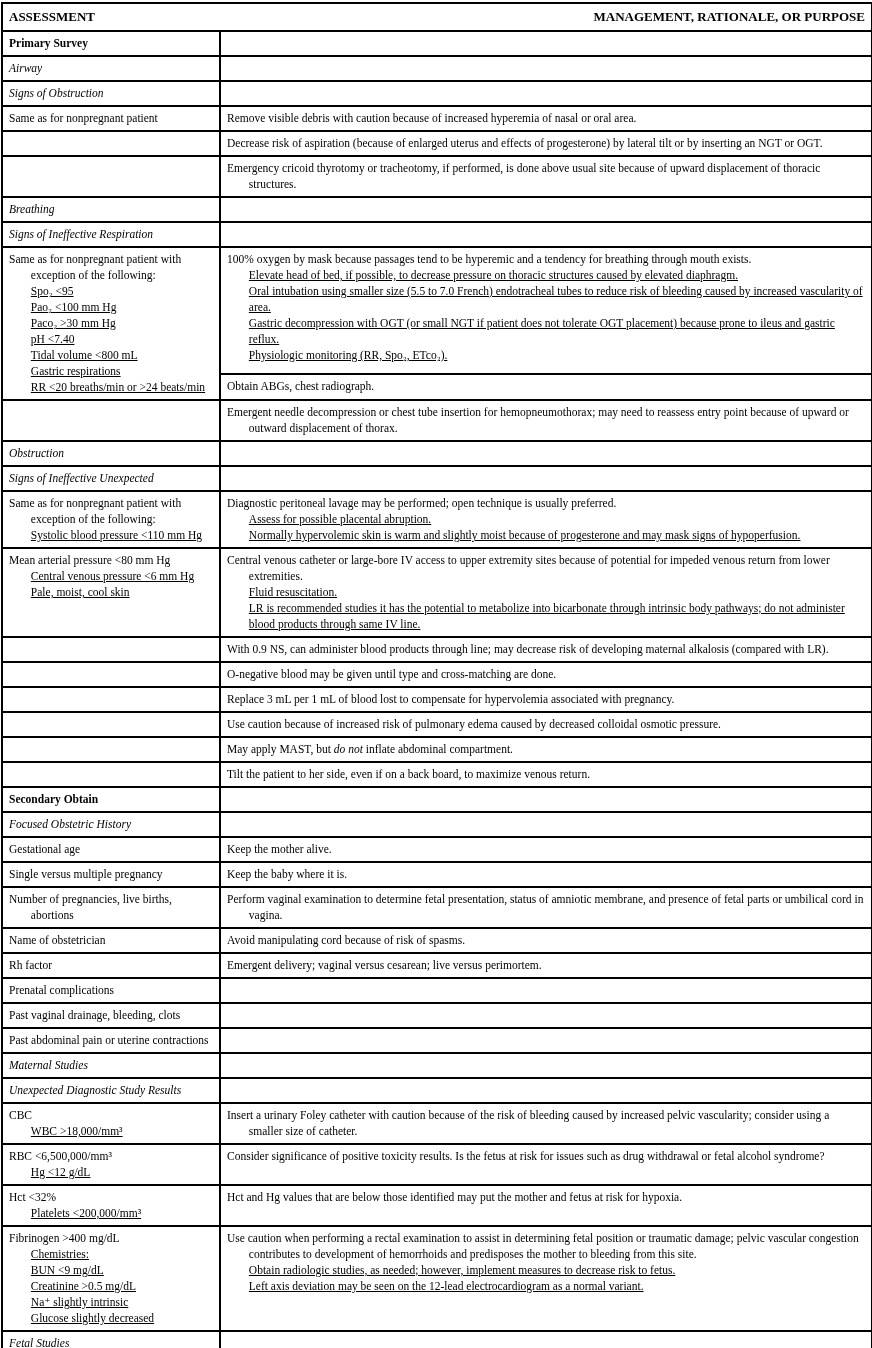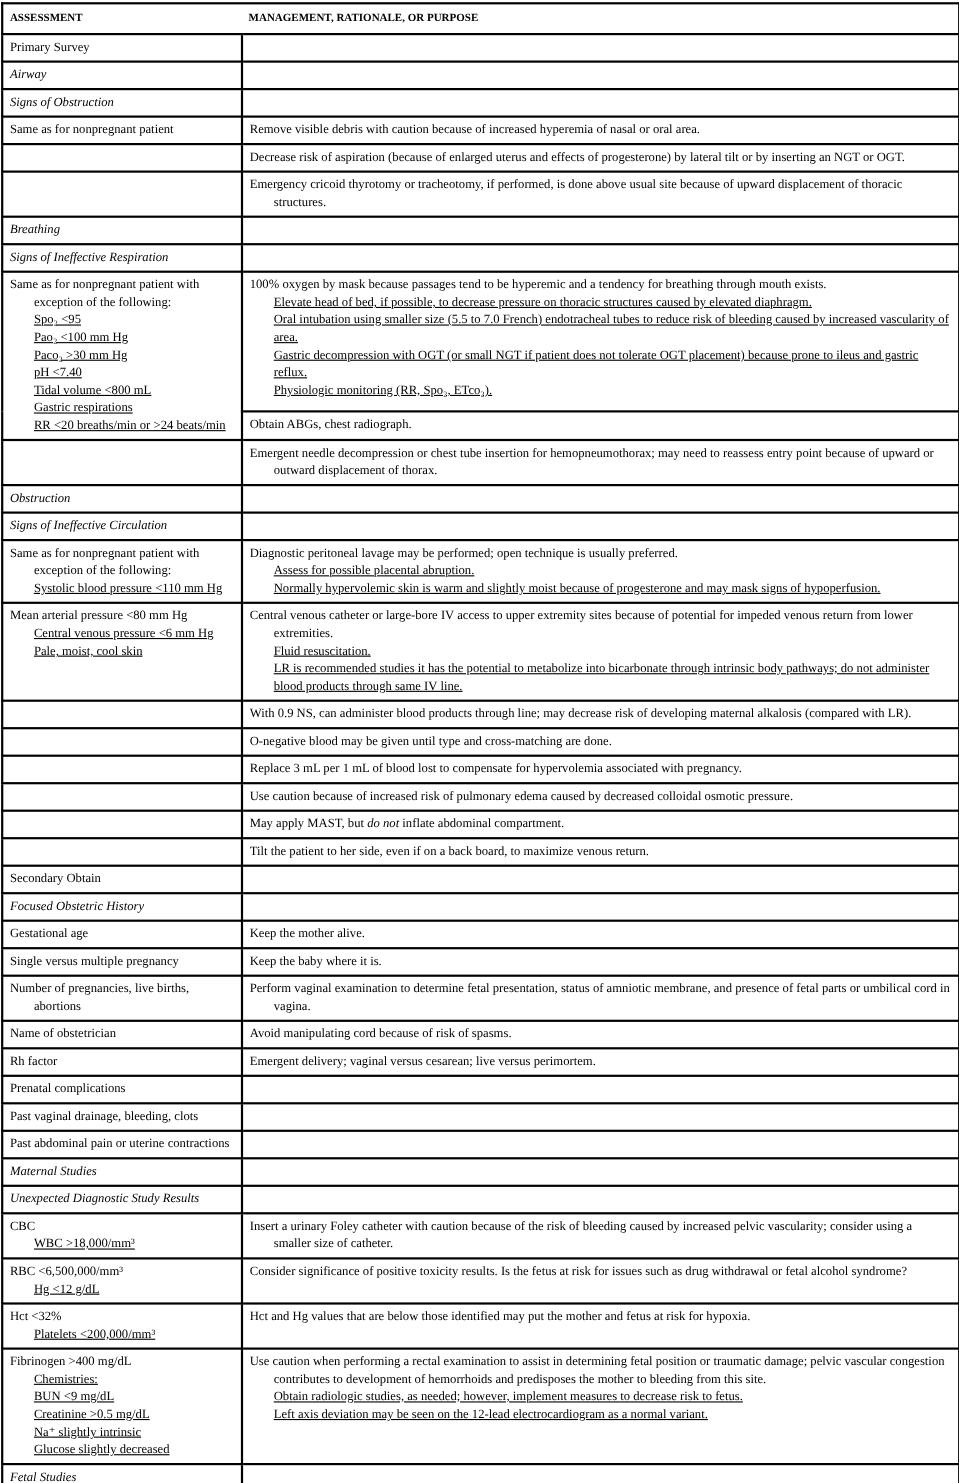--- a/index.html
+++ b/index.html
@@ -9,7 +9,7 @@
   col.c1{width:218px;}
   col.c2{width:652px;}
   th,td{border:2px solid #000;vertical-align:top;padding:3px 6px 4px 6px;line-height:16px;}
-  thead th{text-align:left;font-weight:bold;padding-top:5px;padding-bottom:5px;font-size:10px;}
+  thead th{text-align:left;font-weight:bold;padding-top:5px;padding-bottom:5px;font-size:13px;}
   thead th.no-div{border-left:none;}
   thead th.first{border-right:none;}
   .ln{padding-left:1.9em;text-indent:-1.9em;}

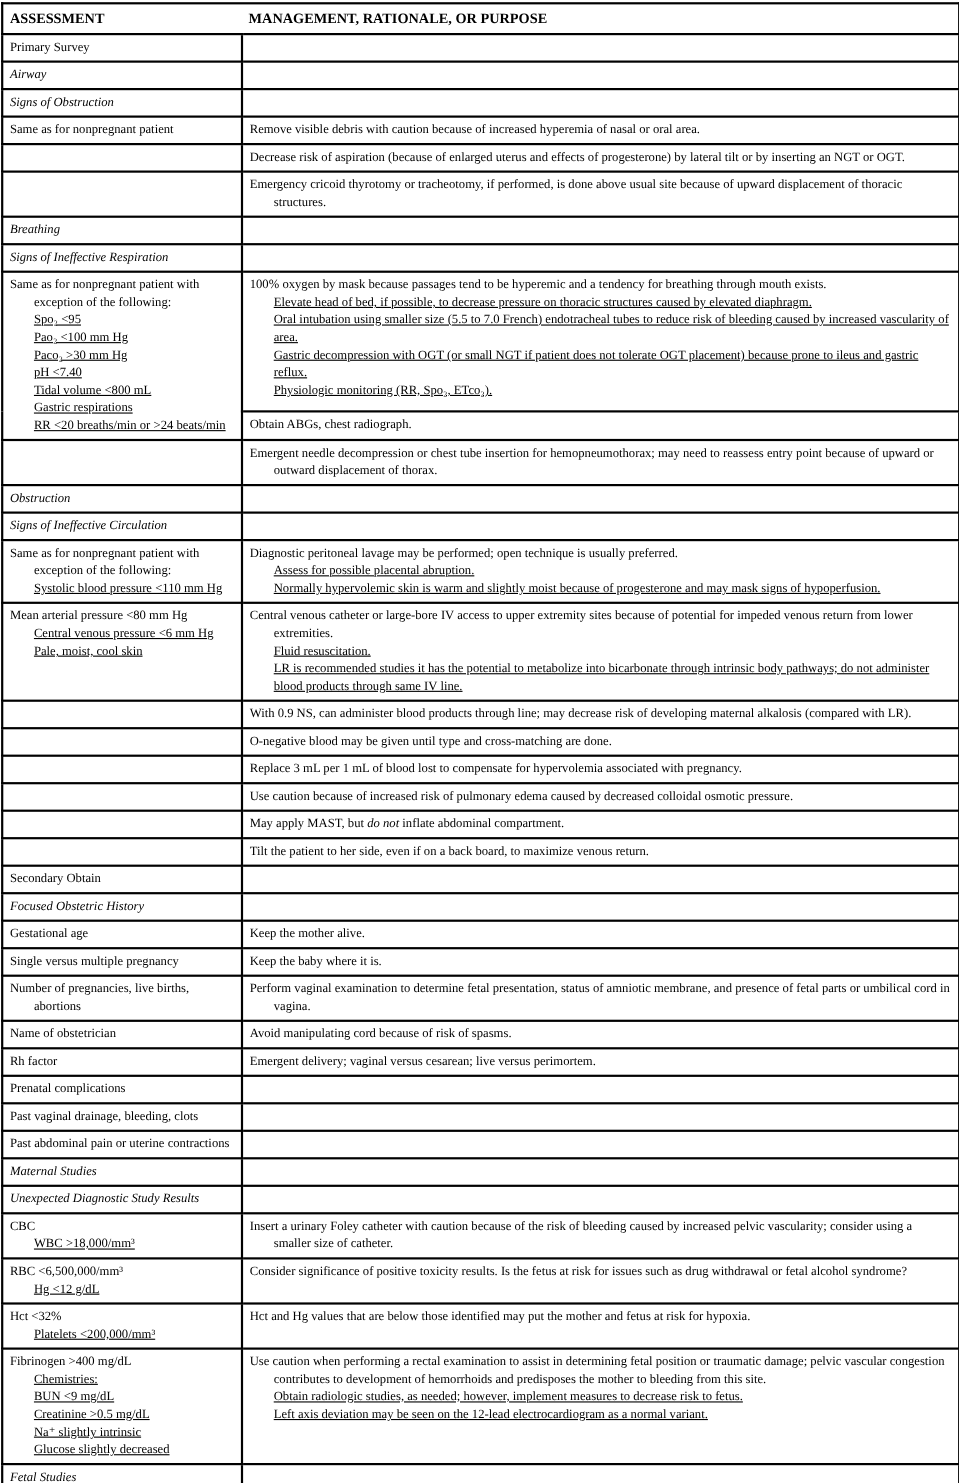--- a/index.html
+++ b/index.html
@@ -10,7 +10,7 @@
   col.c2{width:652px;}
   th,td{border:2px solid #000;vertical-align:top;padding:3px 6px 4px 6px;line-height:16px;}
   thead th{text-align:left;font-weight:bold;padding-top:5px;padding-bottom:5px;font-size:13px;}
-  thead th.no-div{border-left:none;}
+  thead th.no-div{border-left:none;text-align:right;}
   thead th.first{border-right:none;}
   .ln{padding-left:1.9em;text-indent:-1.9em;}
   .ln.i1{padding-left:1.9em;text-indent:0;text-decoration:underline;}

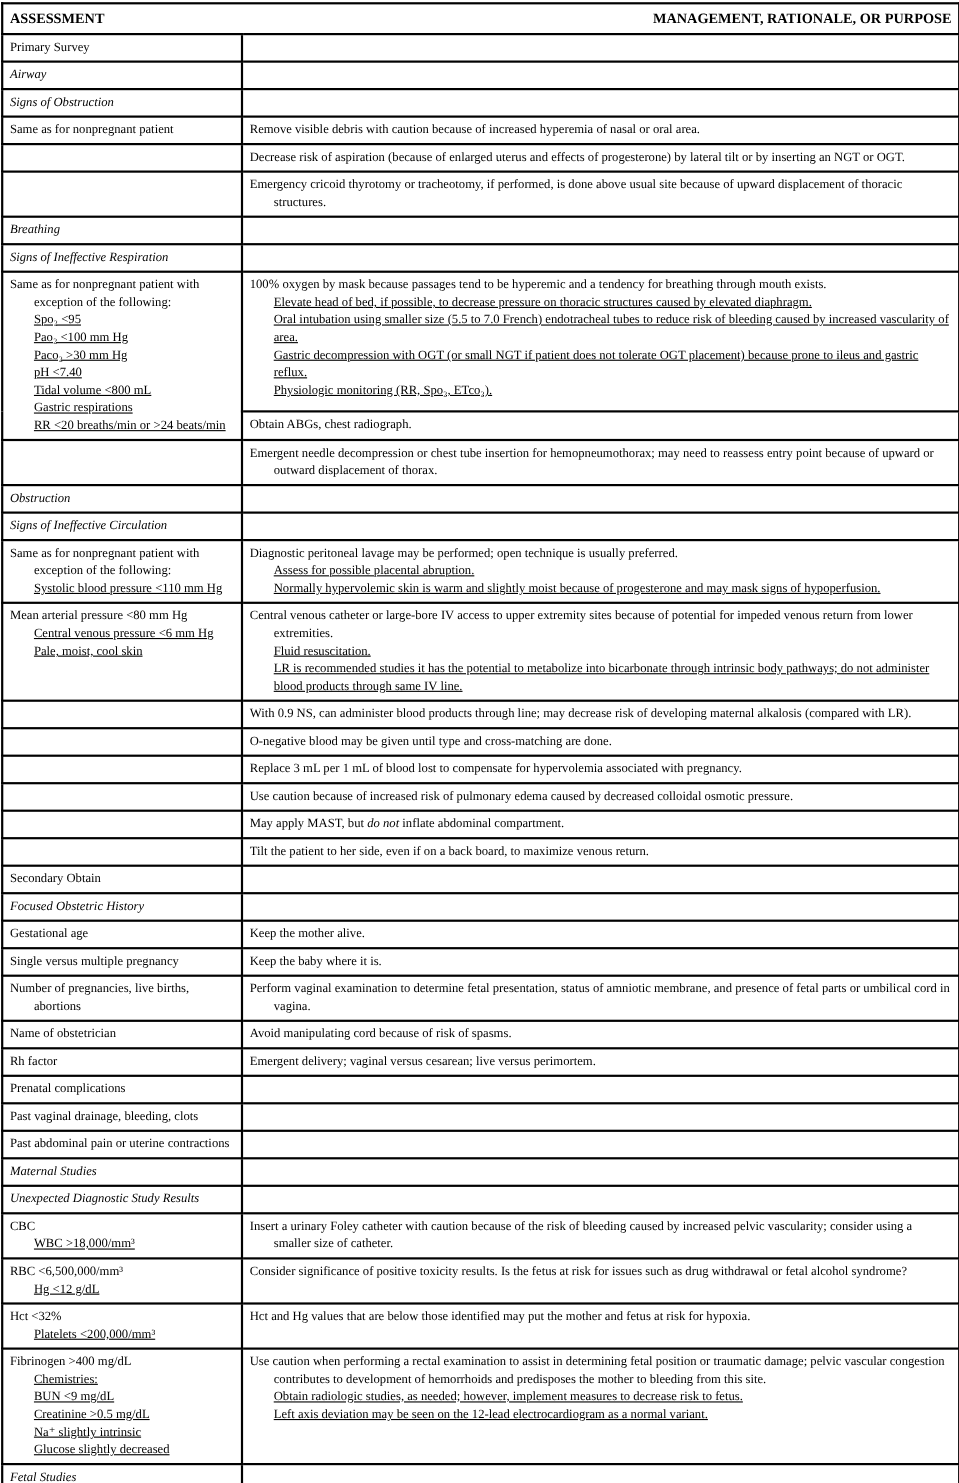--- a/index.html
+++ b/index.html
@@ -14,7 +14,7 @@
   thead th.first{border-right:none;}
   .ln{padding-left:1.9em;text-indent:-1.9em;}
   .ln.i1{padding-left:1.9em;text-indent:0;text-decoration:underline;}
-  .s-bold .ln{font-weight:normal;}
+  .s-bold .ln{font-weight:bold;}
   .s-bi .ln{font-weight:normal;font-style:italic;}
   .s-i .ln{font-style:italic;font-family:Liberation Serif, serif;}
 </style>

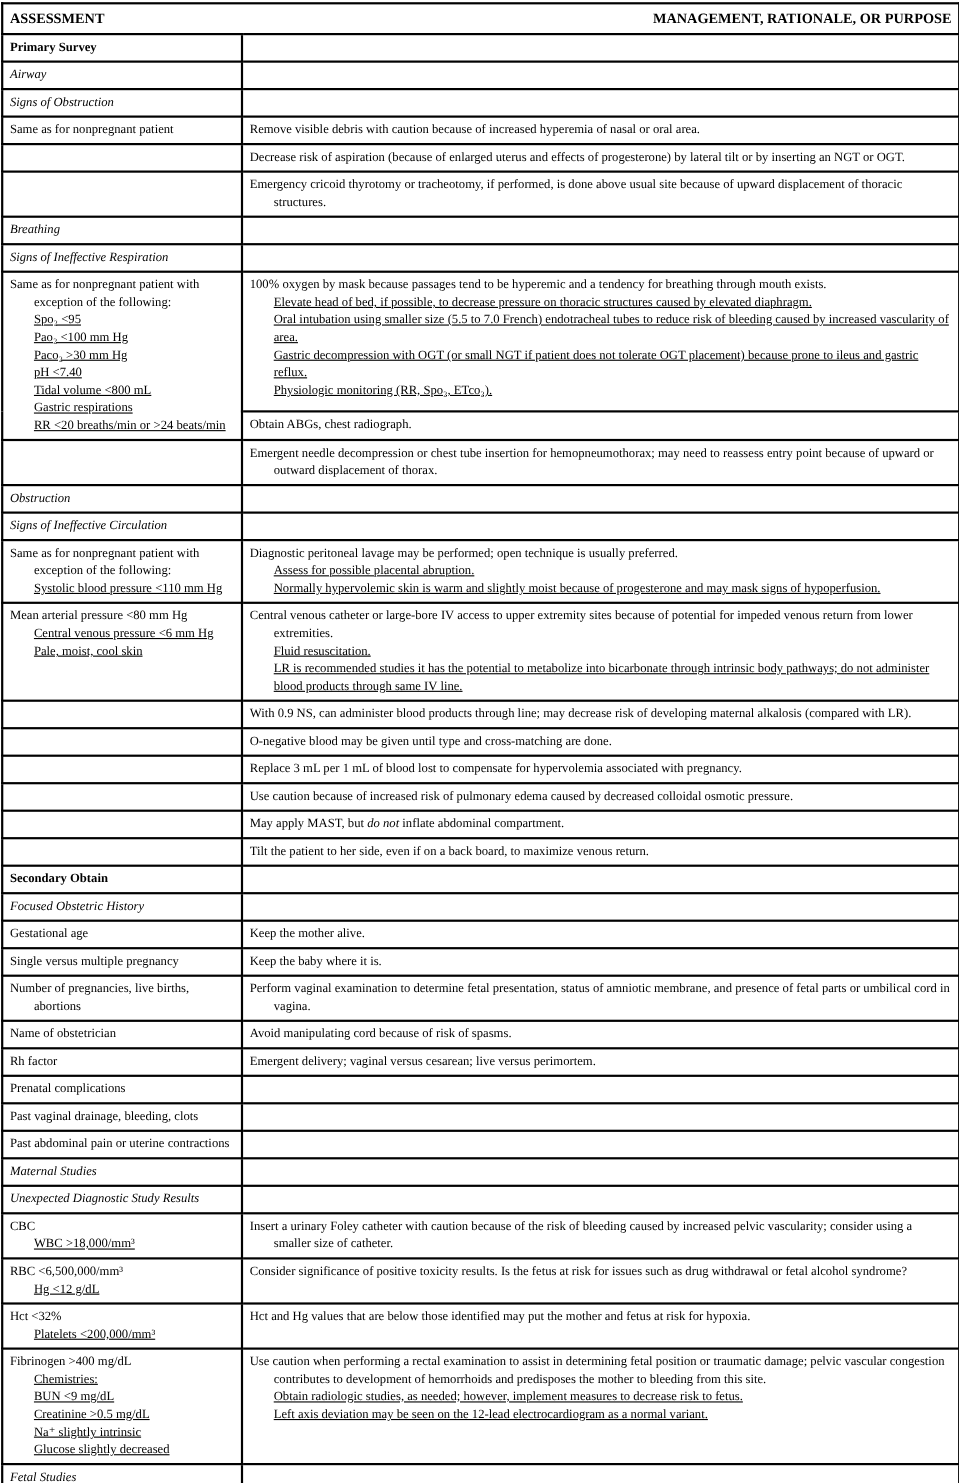--- a/index.html
+++ b/index.html
@@ -122,7 +122,7 @@
         </tr>
         <tr>
           <td class="s-i">
-            <div class="ln i0">Signs of Ineffective Circulation</div>
+            <div class="ln i0">Signs of Ineffective Unexpected</div>
           </td>
           <td></td>
         </tr>

